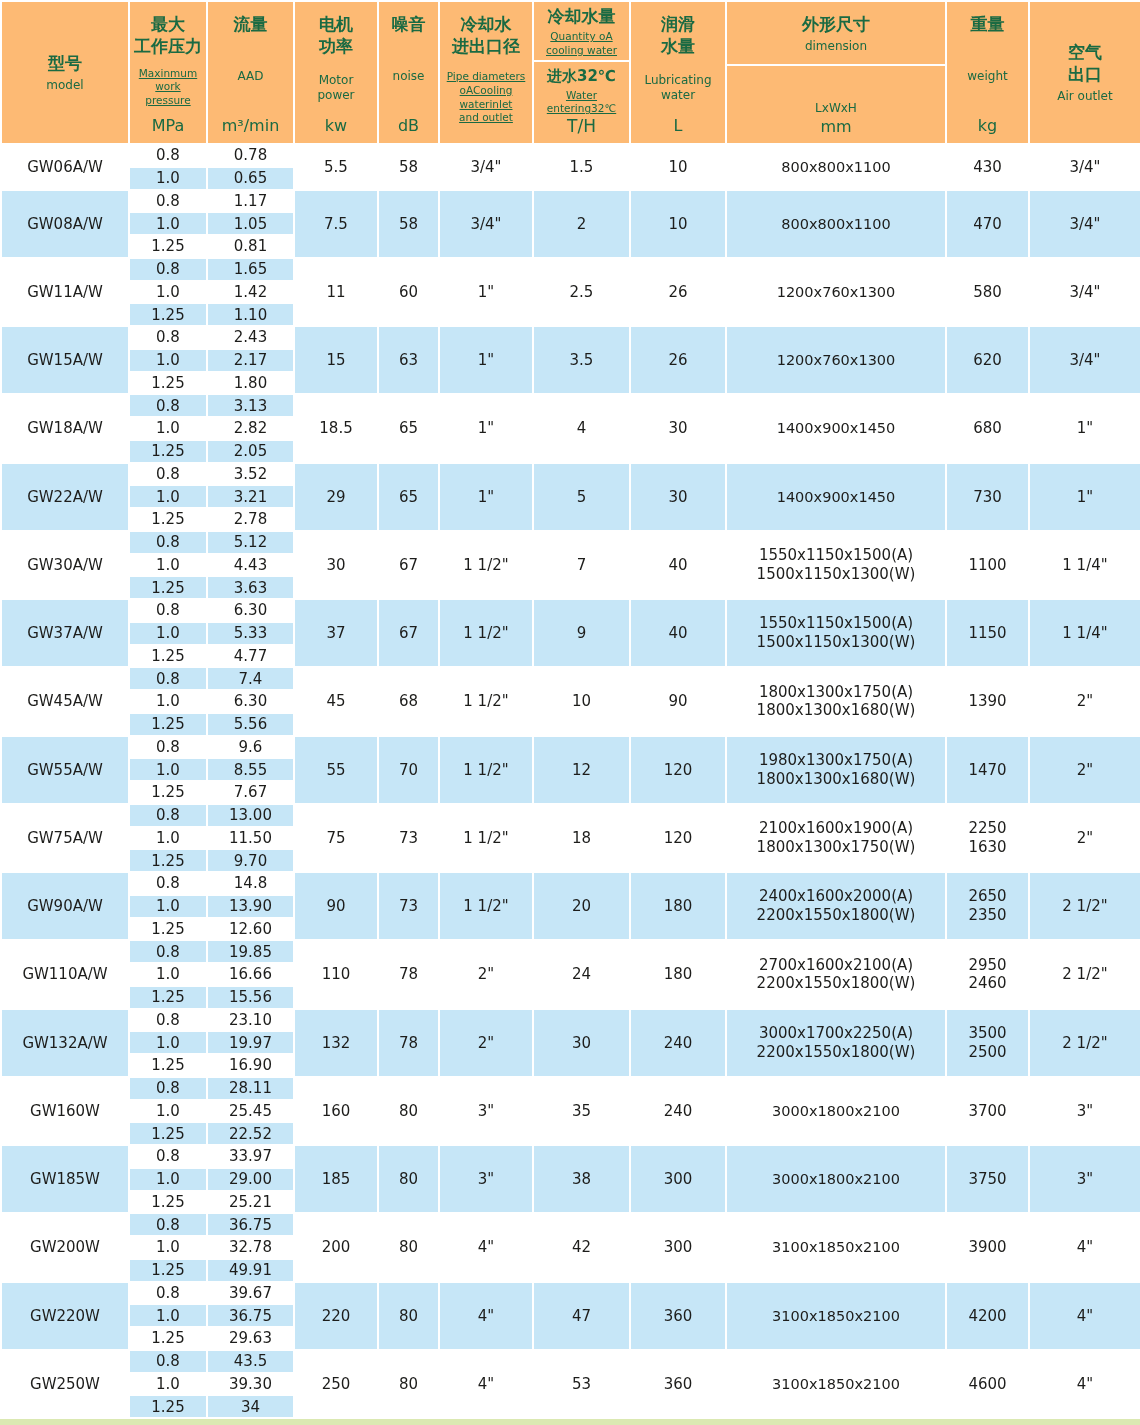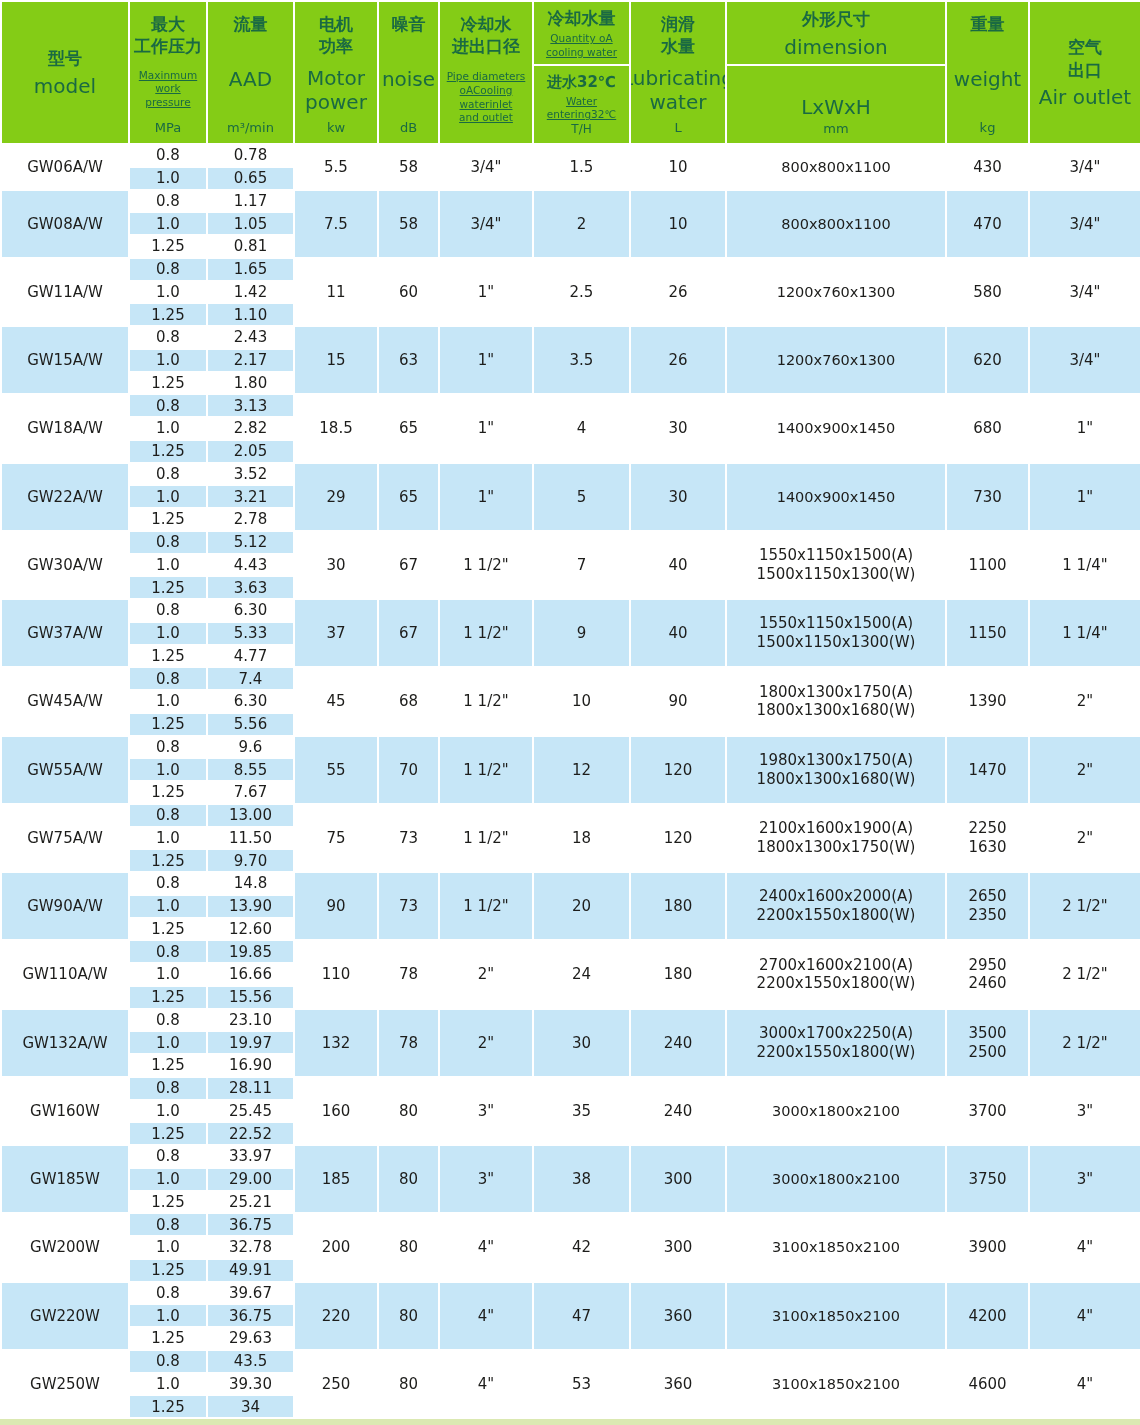--- a/index.html
+++ b/index.html
@@ -15,7 +15,7 @@
     text-align: center; vertical-align: middle; overflow: hidden;
   }
   thead tr { height: 143px; }
-  thead th { background: #84cc16; color: #1a6a42; font-weight: normal; vertical-align: top; }
+  thead th { background: #fdba74; color: #1a6a42; font-weight: normal; vertical-align: top; }
   .hcell { height: 139px; box-sizing: border-box; display: flex; flex-direction: column;
            align-items: center; padding: 10px 2px 7px 2px; }
   .hcell.center { justify-content: center; padding: 0 2px; }

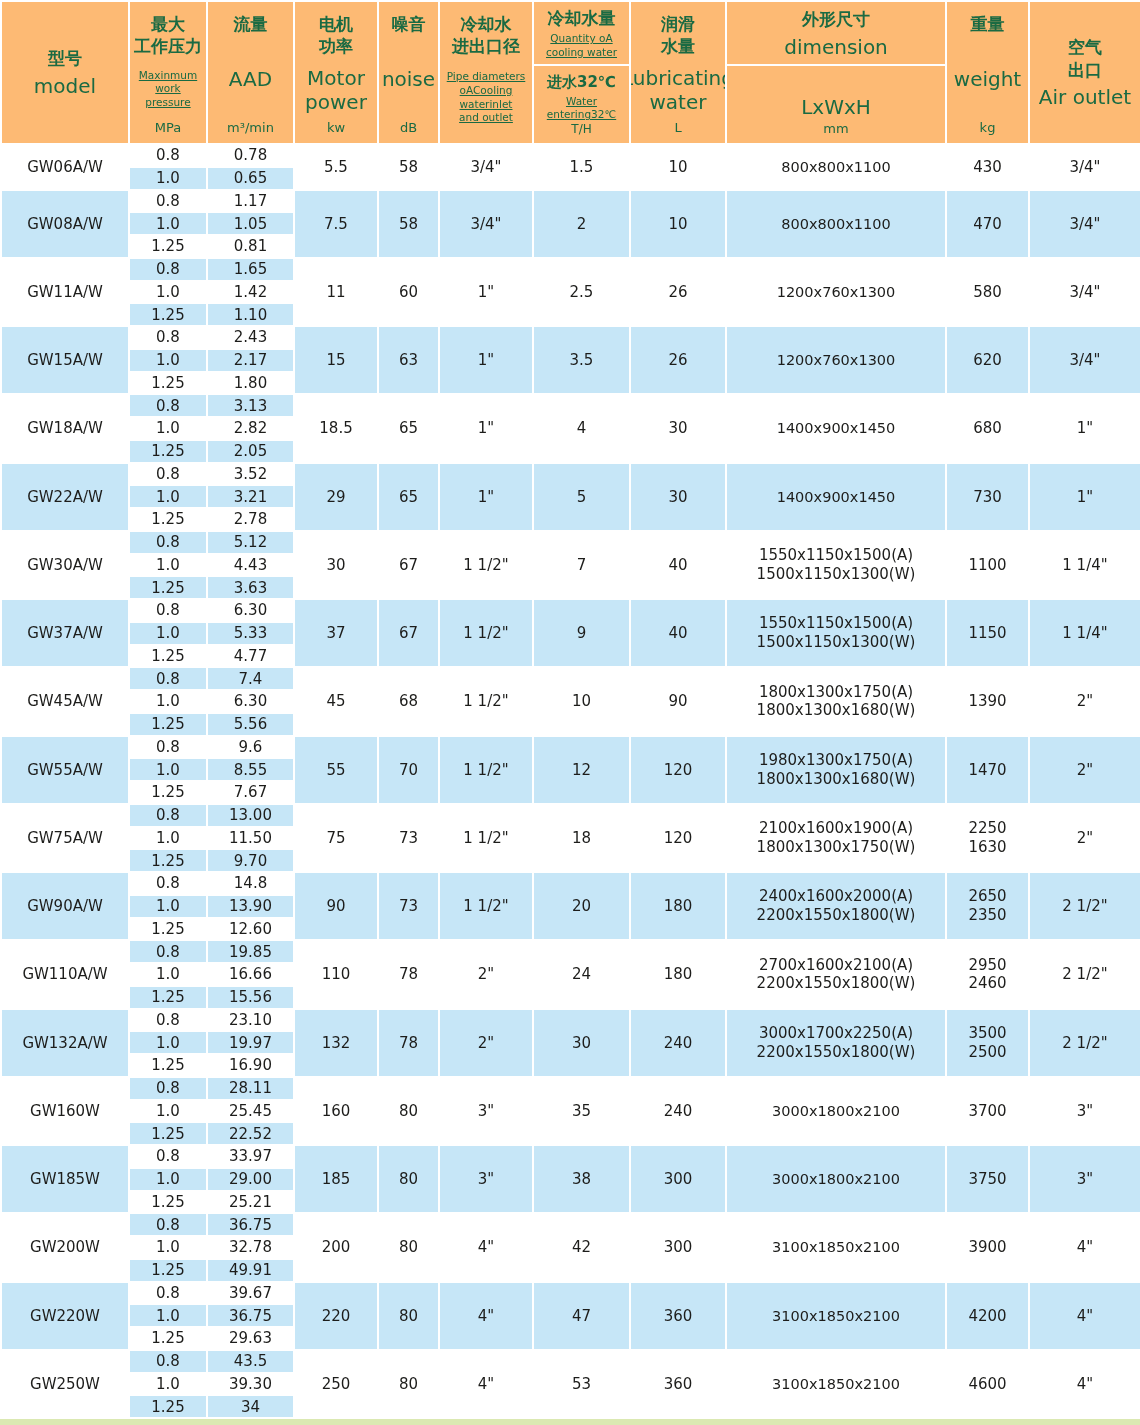--- a/index.html
+++ b/index.html
@@ -20,7 +20,7 @@
            align-items: center; padding: 10px 2px 7px 2px; }
   .hcell.center { justify-content: center; padding: 0 2px; }
   .h-zh  { font-size: 17px; font-weight: 600; white-space: pre-line; line-height: 1.3; }
-  .h-en  { font-size: 20px; white-space: pre-line; line-height: 1.2; margin-top: 4px; }
+  .h-en  { font-size: 12px; white-space: pre-line; line-height: 1.2; margin-top: 4px; }
   .h-small { font-size: 10.5px; white-space: pre-line; line-height: 1.3; margin-top: 3px; text-decoration: underline; }
   .h-mid { flex: 1; display: flex; flex-direction: column; justify-content: center; }
   .h-unit { font-size: 13px; margin-top: 2px; }

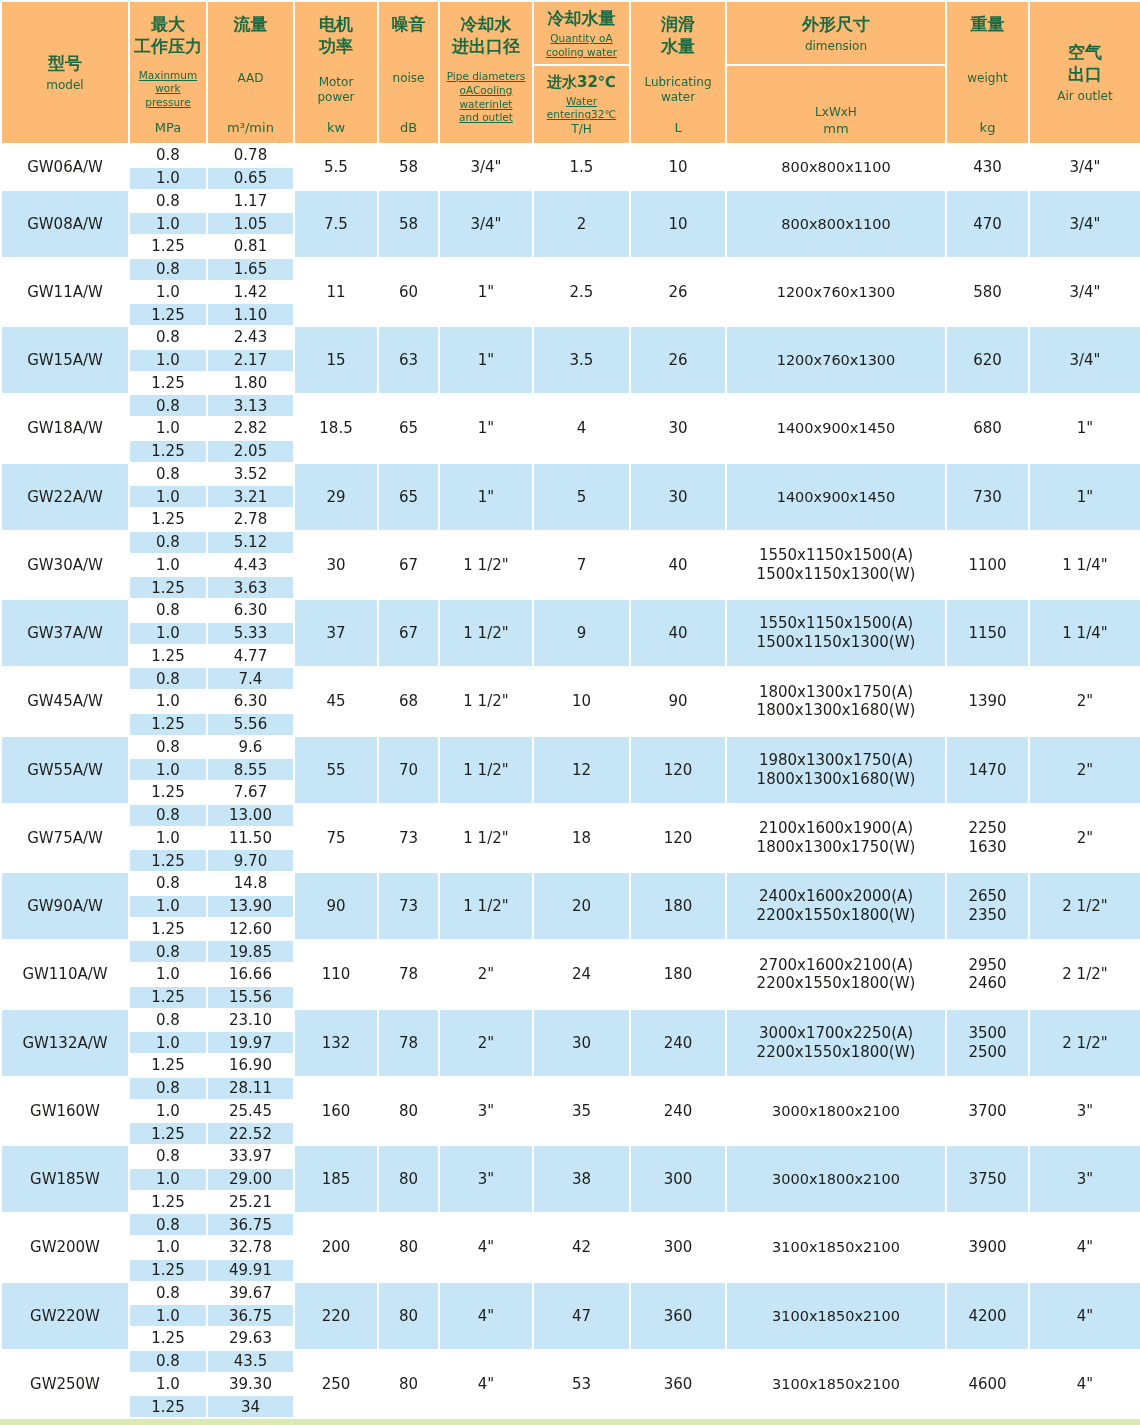--- a/index.html
+++ b/index.html
@@ -23,7 +23,7 @@
   .h-en  { font-size: 12px; white-space: pre-line; line-height: 1.2; margin-top: 4px; }
   .h-small { font-size: 10.5px; white-space: pre-line; line-height: 1.3; margin-top: 3px; text-decoration: underline; }
   .h-mid { flex: 1; display: flex; flex-direction: column; justify-content: center; }
-  .h-unit { font-size: 13px; margin-top: 2px; }
+  .h-unit { font-size: 16px; margin-top: 2px; }
   .h-split { height: 139px; box-sizing: border-box; display: flex; flex-direction: column; padding: 0; }
   .h-sec1 { height: 61px; display: flex; flex-direction: column; justify-content: center; align-items: center; }
   .h-sec2 { flex: 1; border-top: 2px solid #ffffff; display: flex; flex-direction: column;

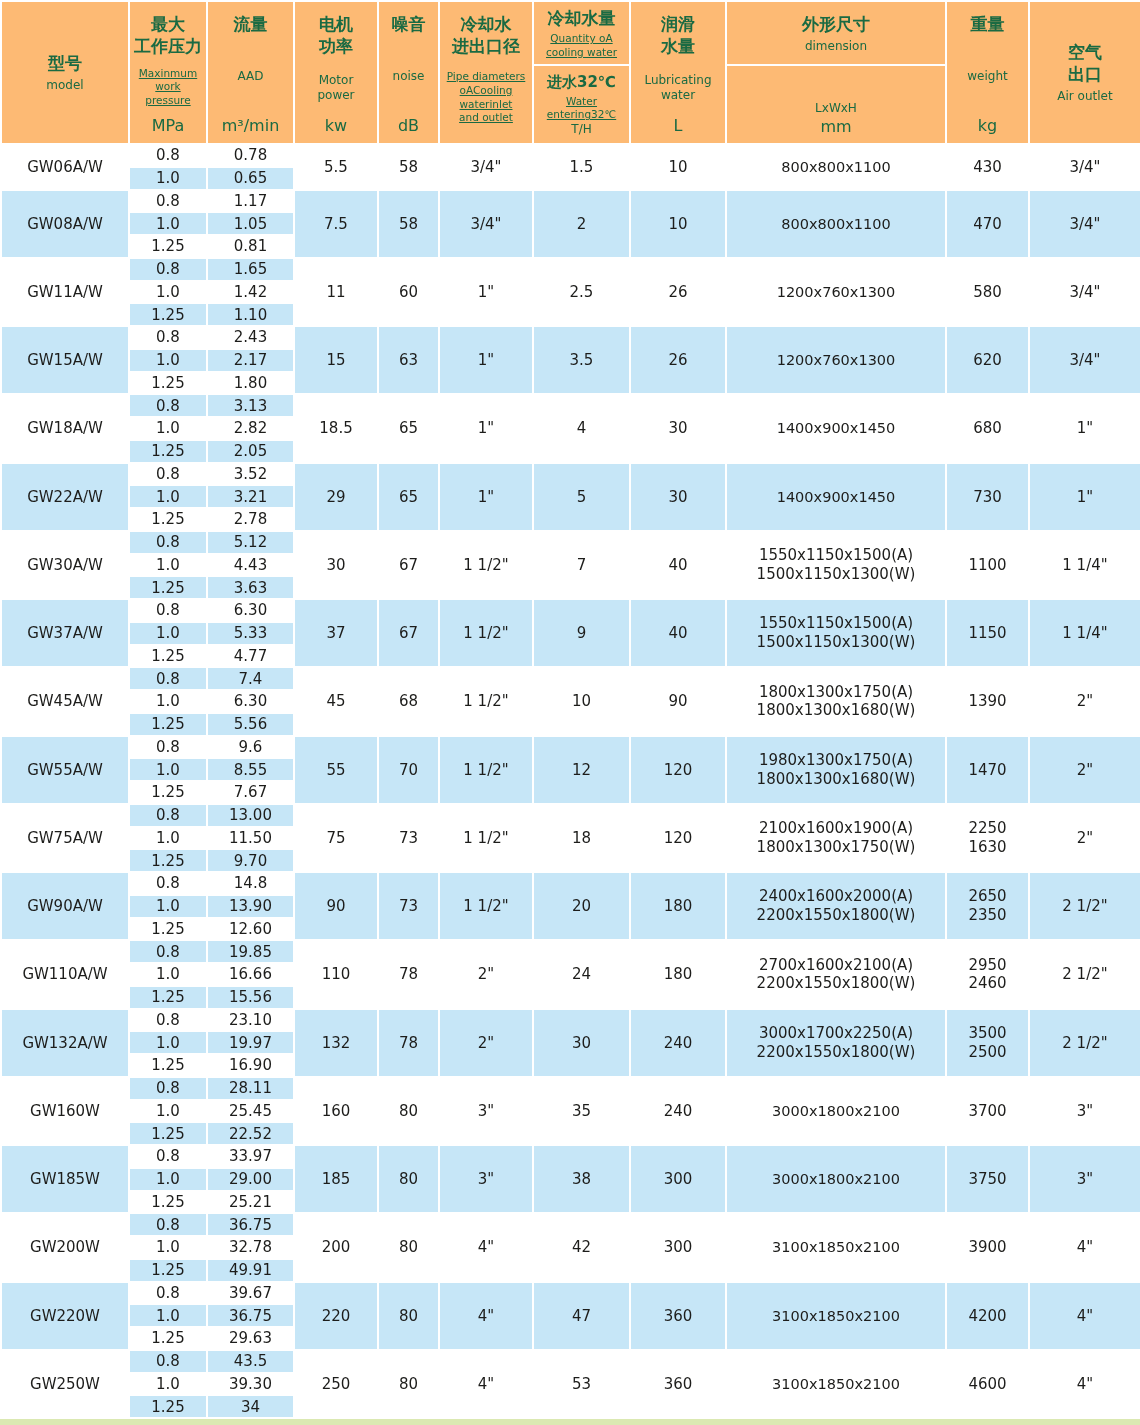--- a/index.html
+++ b/index.html
@@ -29,7 +29,7 @@
   .h-sec2 { flex: 1; border-top: 2px solid #ffffff; display: flex; flex-direction: column;
             justify-content: flex-end; align-items: center; padding: 5px 0 6px 0; box-sizing: border-box; }
   .h-sub-zh { font-size: 15px; font-weight: 600; }
-  .h-unit-big { font-size: 12px; }
+  .h-unit-big { font-size: 17px; }
   tbody tr { height: 22.75px; }
   tbody td { font-size: 15px; color: #1d1d1b; }
   td.g-white, td.s-white { background: #ffffff; }

